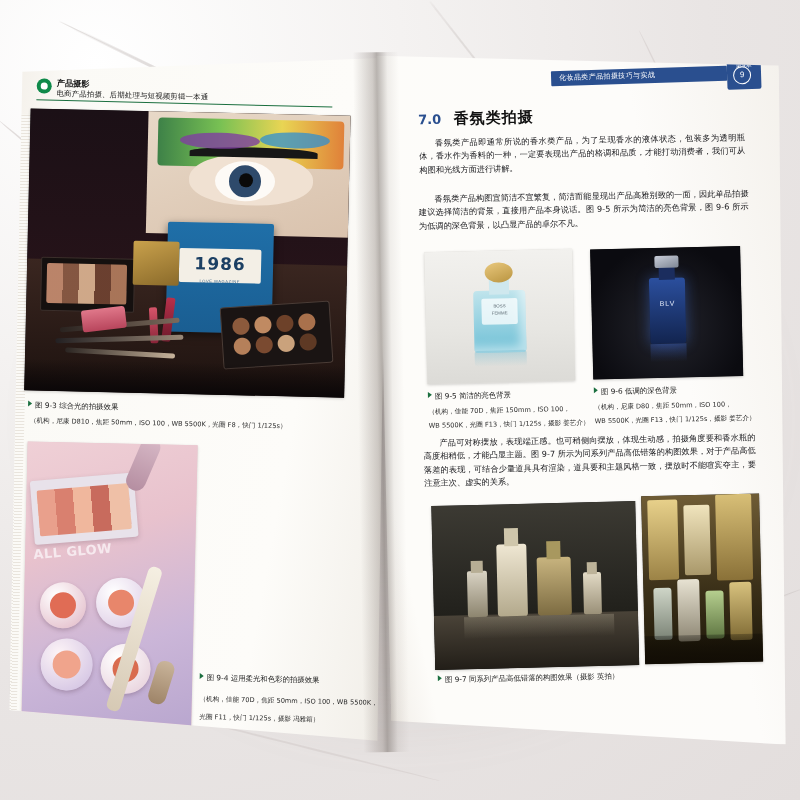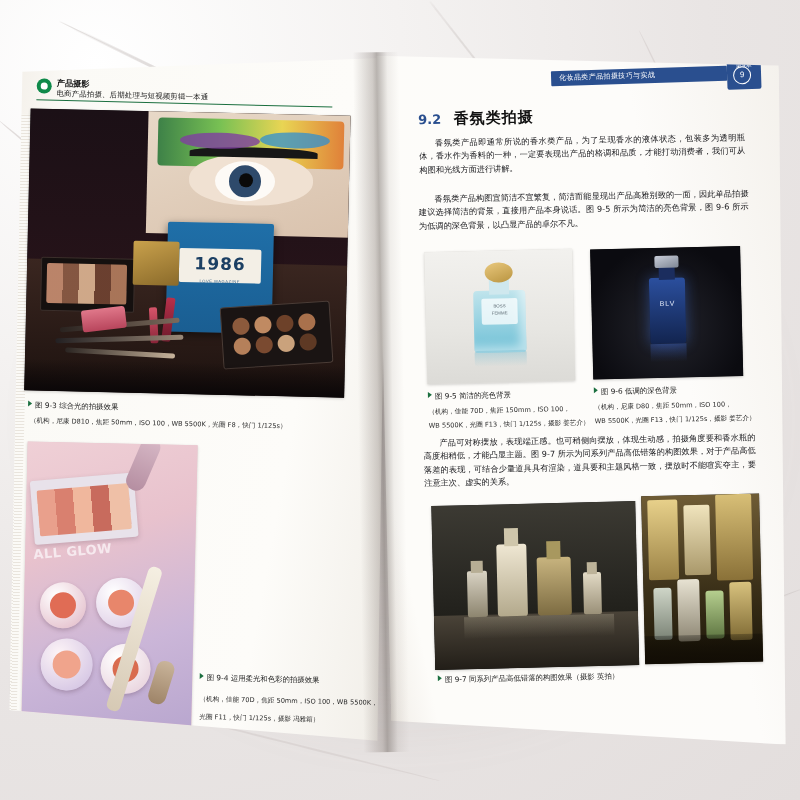--- a/index.html
+++ b/index.html
@@ -241,7 +241,7 @@
         </div>
 
         <div style="position:absolute;left:44px;top:56px;transform:rotate(0.3deg);">
-          <span class="h2num zh">9.2</span>
+          <span class="h2num zh">7.0</span>
           <span class="h2txt zh" style="margin-left:8px;">香氛类拍摄</span>
         </div>
 

